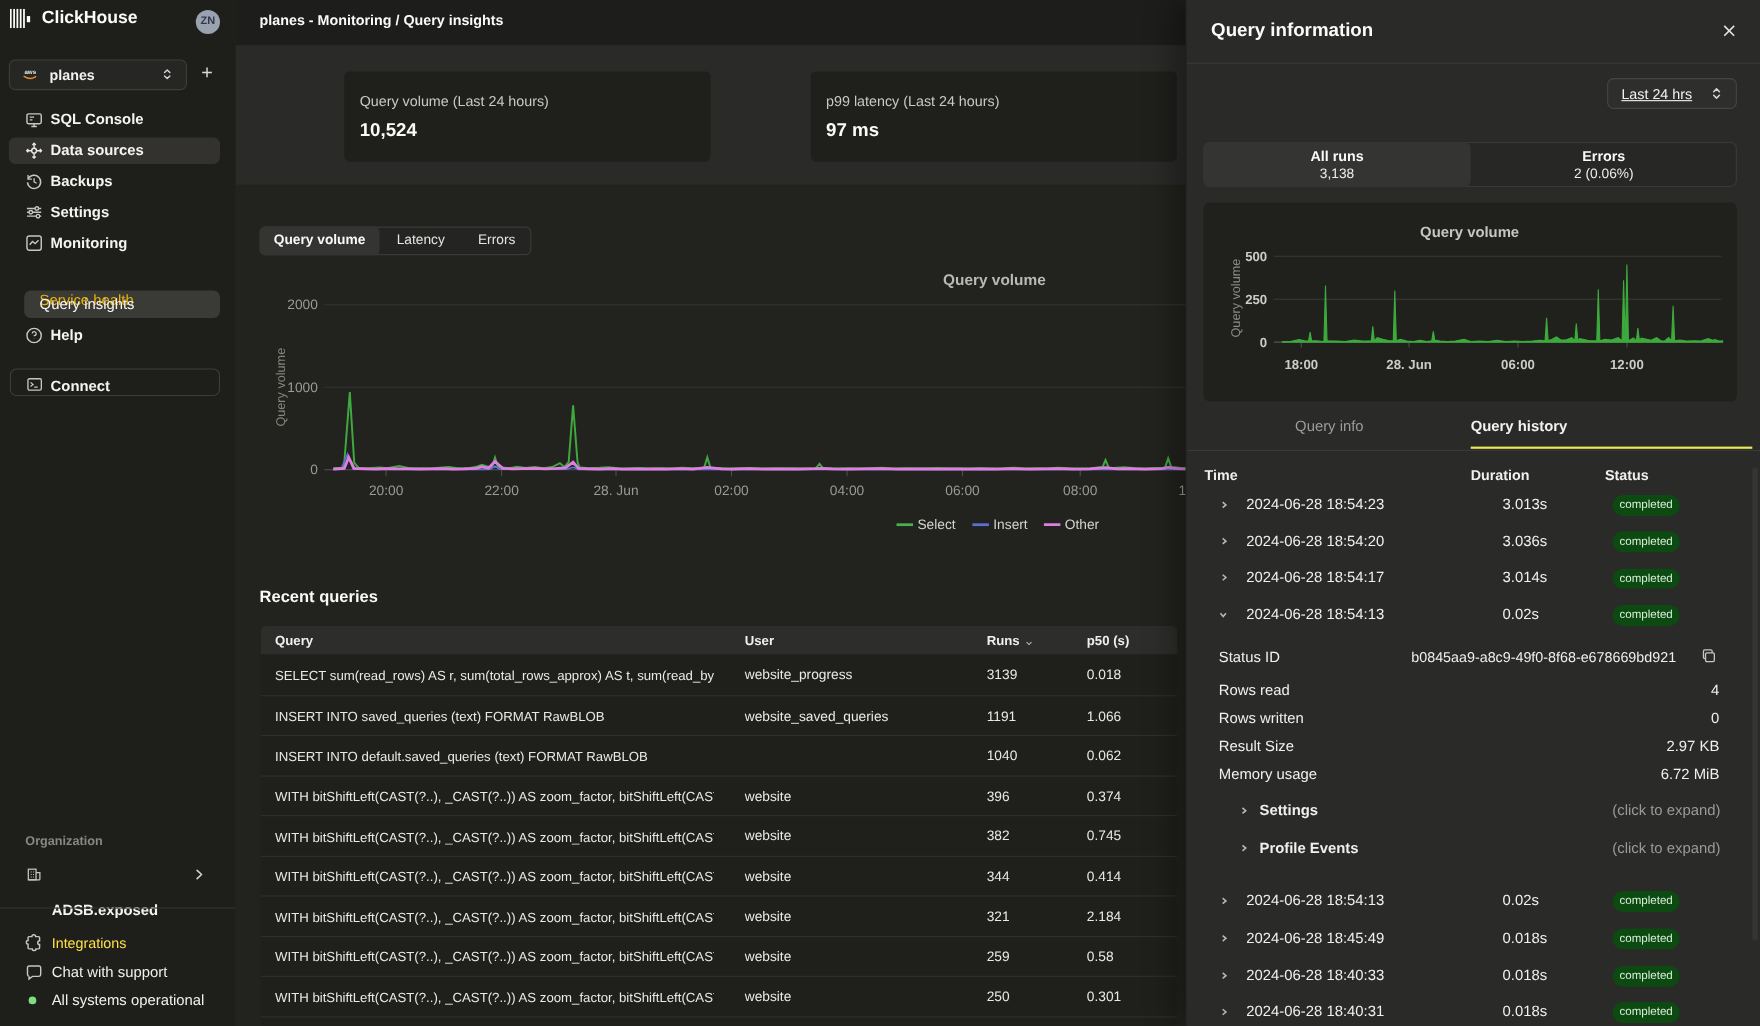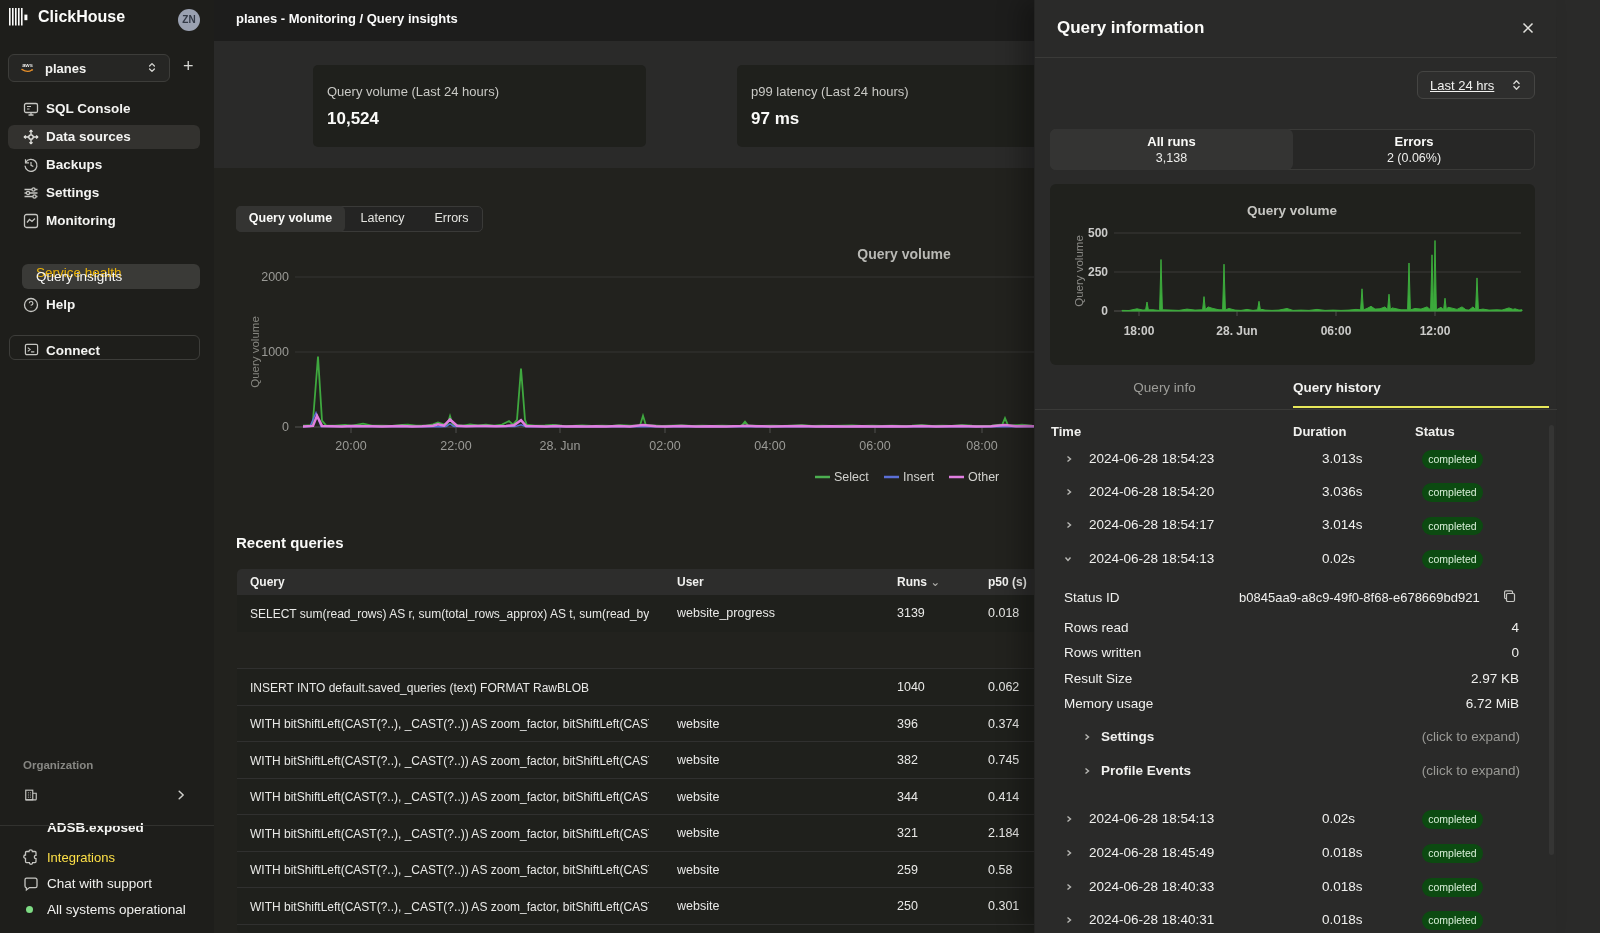--- a/index.html
+++ b/index.html
@@ -241,7 +241,7 @@
     <div class="abs" style="left:47px; top:902px; font-size:13.5px; font-weight:400; color:#f0f0ee;">All systems operational</div>
   </div>
 
-  <div id="panel" class="abs" style="left:1034px; top:0; width:522px; height:933px; background:#2a2a29; border-left:1px solid #242423; box-shadow:-14px 0 22px rgba(0,0,0,0.28);">
+  <div id="panel" class="abs" style="left:1078px; top:0; width:522px; height:933px; background:#2a2a29; border-left:1px solid #242423; box-shadow:-14px 0 22px rgba(0,0,0,0.28);">
     <div class="abs" style="left:22px; top:18px; font-size:17px; font-weight:700; color:#fbfbf9;">Query information</div>
     <svg class="abs" style="left:486px; top:21px;" width="14" height="14" viewBox="0 0 14 14" stroke="#e2e2de" stroke-width="1.5">
         <path d="M2.5 2.5 L11.5 11.5 M11.5 2.5 L2.5 11.5"></path>

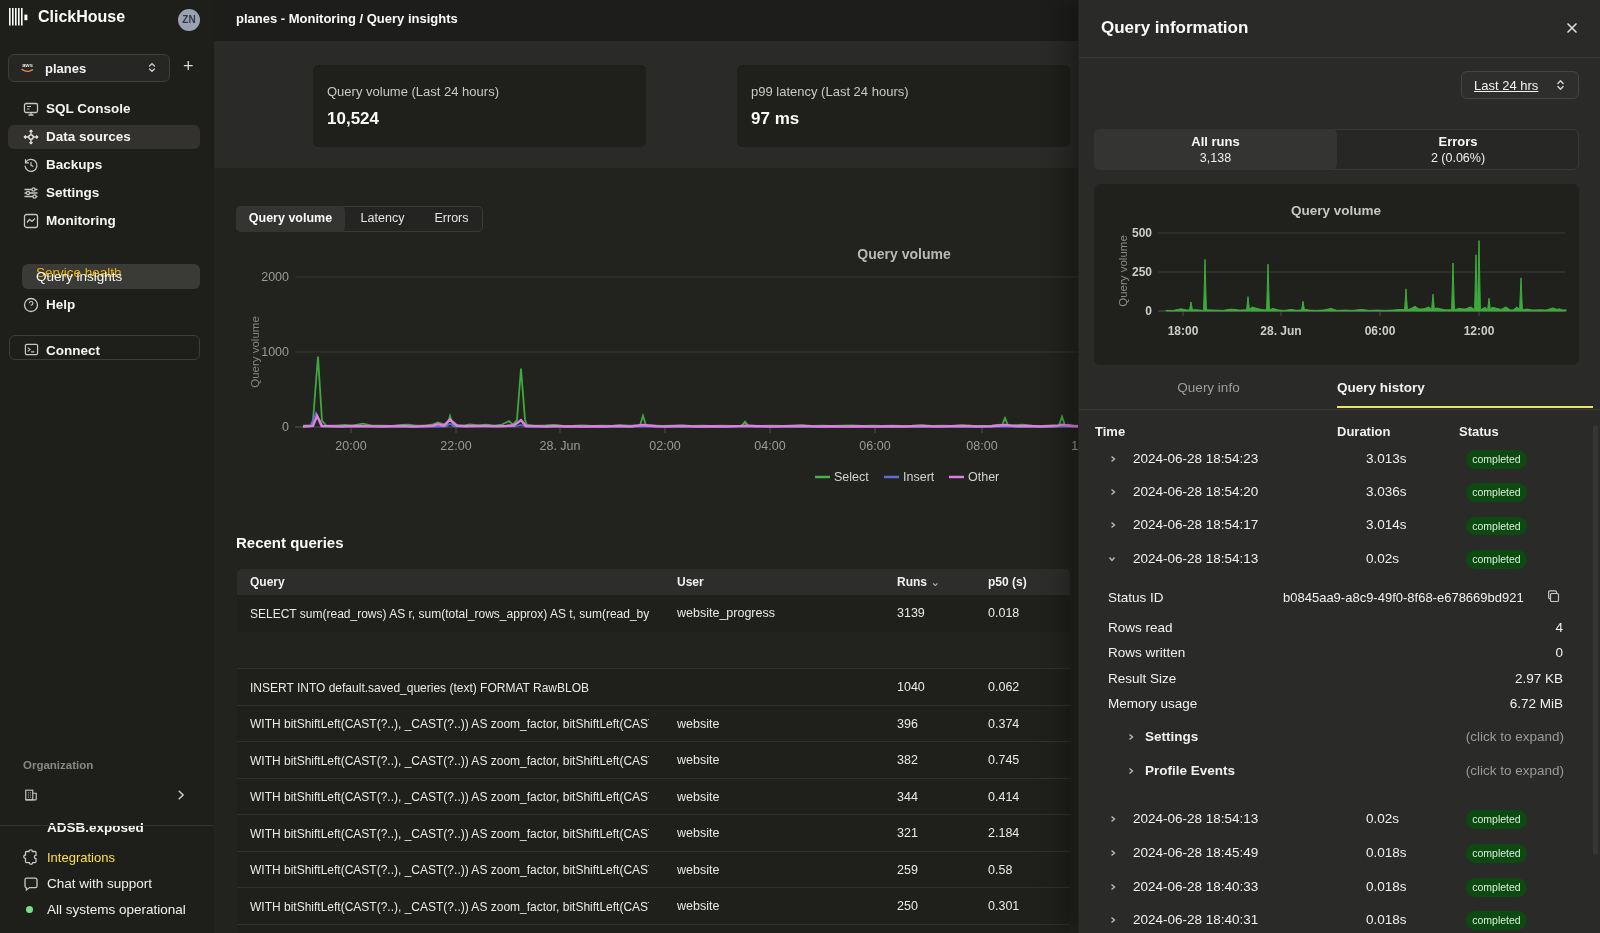--- a/index.html
+++ b/index.html
@@ -89,6 +89,12 @@
 <div class="abs" style="left:660px; top:11px; font-size:12.5px; color:#e9e9e7;">3139</div>
 <div class="abs" style="left:751px; top:11px; font-size:12.5px; color:#e9e9e7;">0.018</div>
 </div>
+<div class="abs" style="left:0; top:62.5px; width:833px; height:36.5px; background:#1f201c; border-top:1px solid #30302f;">
+<div class="abs" style="left:13px; top:11.5px; font-size:12px; color:#e9e9e7; white-space:nowrap; width:399px; overflow:hidden;">INSERT INTO saved_queries (text) FORMAT RawBLOB</div>
+<div class="abs" style="left:440px; top:11px; font-size:12.5px; color:#e9e9e7;">website_saved_queries</div>
+<div class="abs" style="left:660px; top:11px; font-size:12.5px; color:#e9e9e7;">1191</div>
+<div class="abs" style="left:751px; top:11px; font-size:12.5px; color:#e9e9e7;">1.066</div>
+</div>
 <div class="abs" style="left:0; top:99.0px; width:833px; height:36.5px; background:#1f201c; border-top:1px solid #30302f;">
 <div class="abs" style="left:13px; top:11.5px; font-size:12px; color:#e9e9e7; white-space:nowrap; width:399px; overflow:hidden;">INSERT INTO default.saved_queries (text) FORMAT RawBLOB</div>
 <div class="abs" style="left:440px; top:11px; font-size:12.5px; color:#e9e9e7;"></div>

